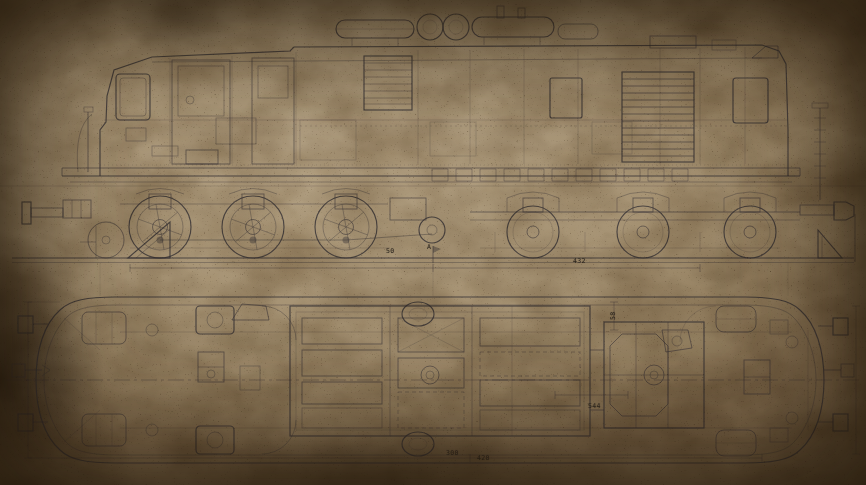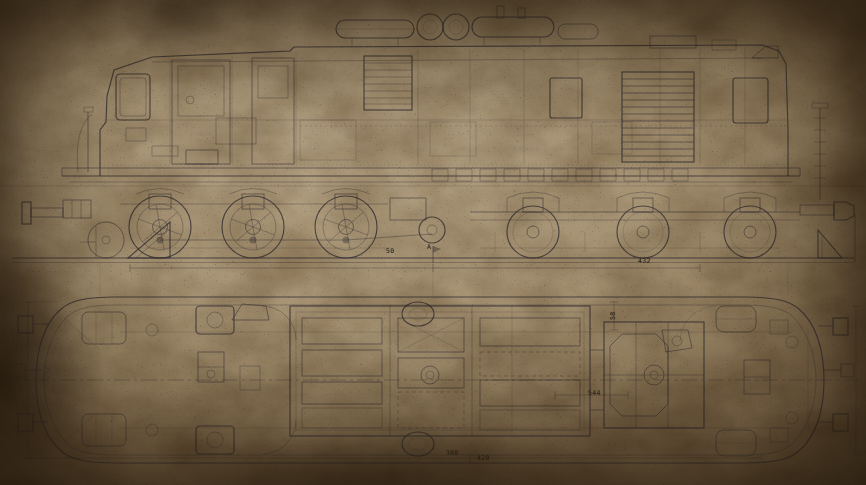--- a/index.html
+++ b/index.html
@@ -327,7 +327,7 @@
 
   <div class="labels-layer">
     <span class="lbl" style="left:427px;top:244px">A</span>
-    <span class="lbl" style="left:638px;top:258px">432</span>
+    <span class="lbl" style="left:573px;top:258px">432</span>
     <span class="lbl" style="left:386px;top:248px">50</span>
     <span class="lbl" style="left:588px;top:390px">544</span>
     <span class="lbl lbl-rot" style="left:610px;top:320px">58</span>

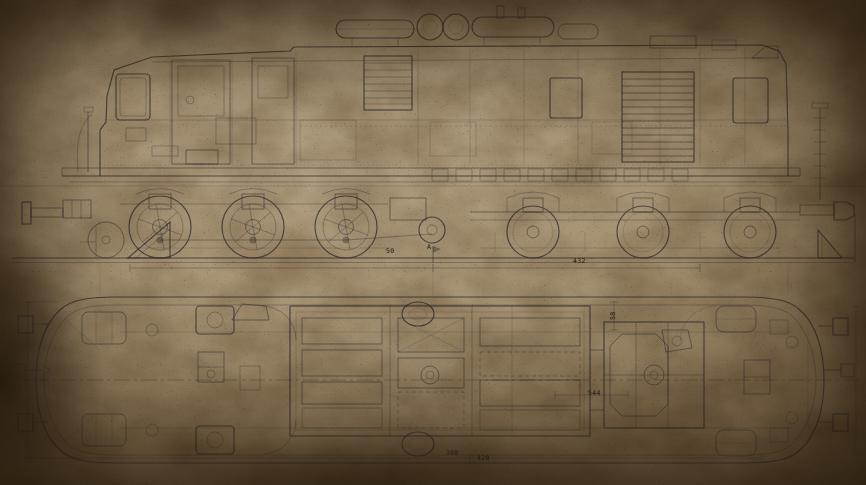--- a/index.html
+++ b/index.html
@@ -329,7 +329,7 @@
     <span class="lbl" style="left:427px;top:244px">A</span>
     <span class="lbl" style="left:573px;top:258px">432</span>
     <span class="lbl" style="left:386px;top:248px">50</span>
-    <span class="lbl" style="left:588px;top:390px">544</span>
+    <span class="lbl" style="left:588px;top:403px">544</span>
     <span class="lbl lbl-rot" style="left:610px;top:320px">58</span>
     <span class="lbl" style="left:446px;top:450px">300</span>
     <span class="lbl" style="left:477px;top:455px">420</span>

